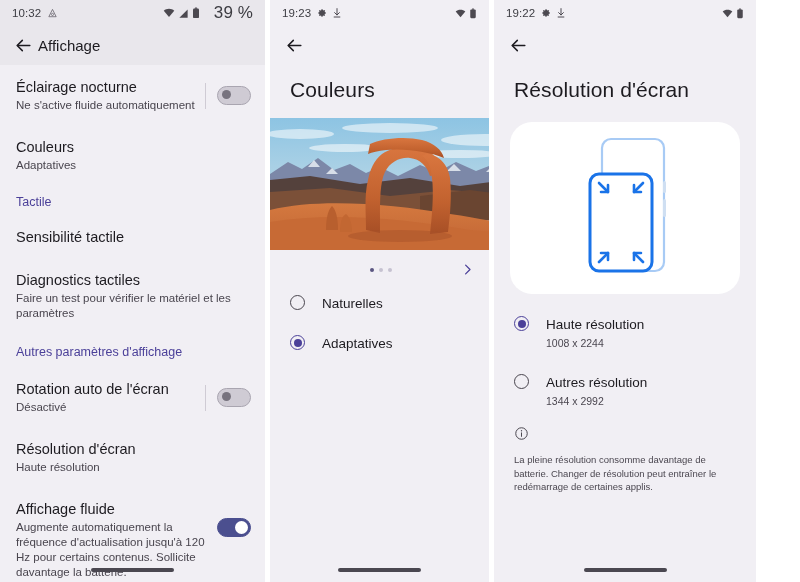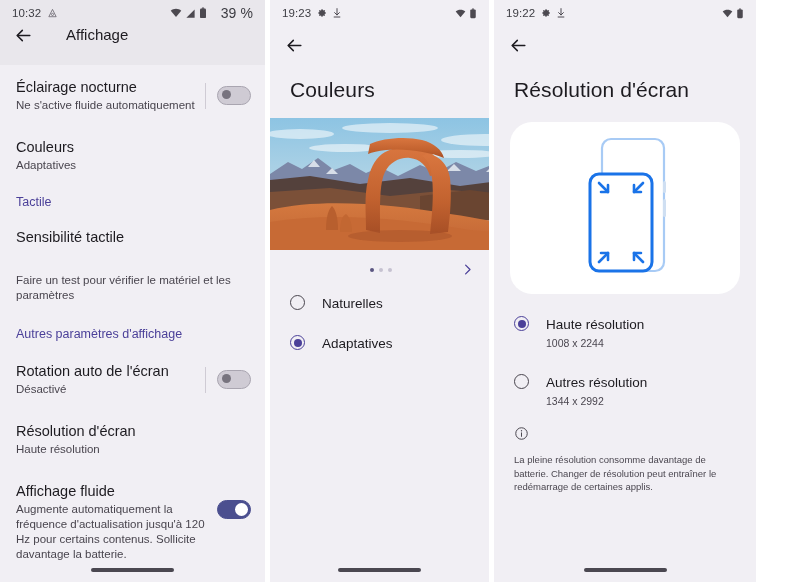--- a/index.html
+++ b/index.html
@@ -35,7 +35,7 @@
   .sb-spacer { flex: 1; }
   .sb-right { display:flex; align-items:center; gap:3px; }
   .sb-time { font-size: 11.5px; color:#3c3c42; font-weight: 400; }
-  .sb-pct { font-size: 14px; color:#3c3c42; margin-left:11px;text-align:right; }
+  .sb-pct { font-size: 17px; color:#3c3c42; margin-left:11px;text-align:right; }
   .ico { display:inline-block; line-height:0; }
   .ico svg { display:block; }
 

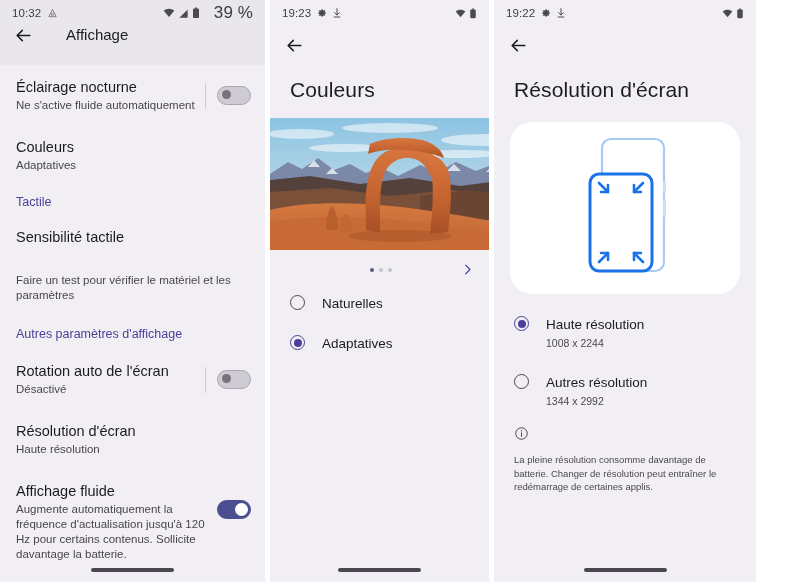--- a/index.html
+++ b/index.html
@@ -47,9 +47,9 @@
   .appbar {
     height: 39px;
     background:#e9e7ec;
-    display:flex; align-items:flex-start;
+    display:flex; align-items:center;
     padding: 0 14px;
-    gap: 32px;
+    gap: 4px;
   }
   .appbar .title { font-size: 15px; color:#1d1b20; }
   .back-arrow { width:20px; height:20px; }

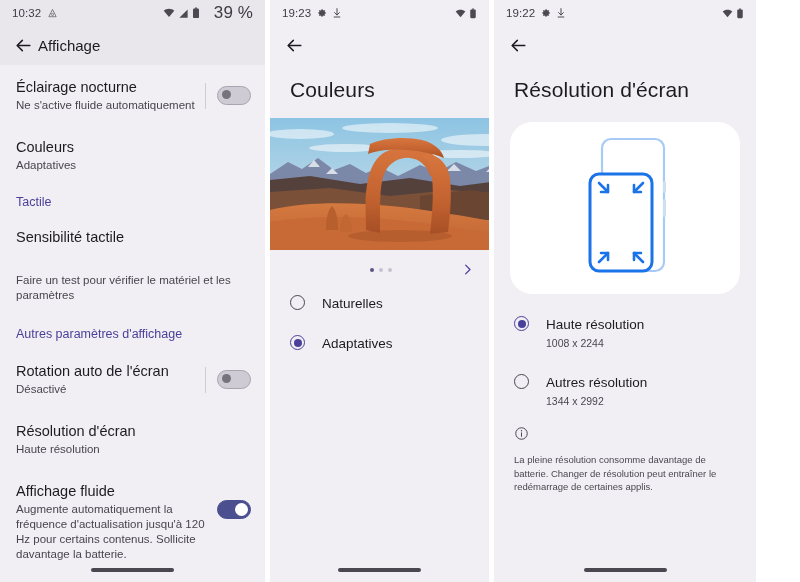--- a/index.html
+++ b/index.html
@@ -246,6 +246,7 @@
 
       <div class="row">
         <div class="row-text">
+          <div class="row-title">Diagnostics tactiles</div>
           <div class="row-sub">Faire un test pour vérifier le matériel et les paramètres</div>
         </div>
       </div>

